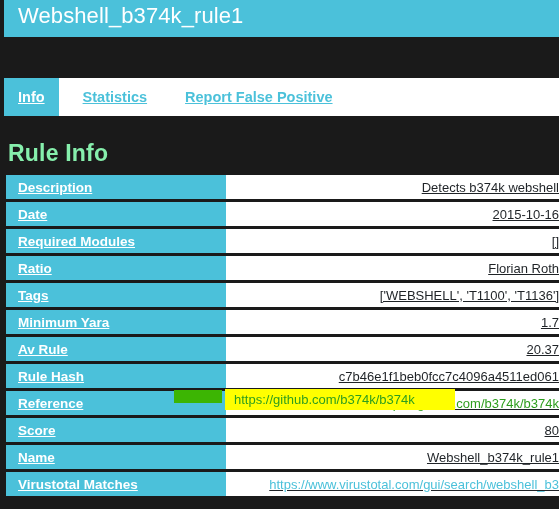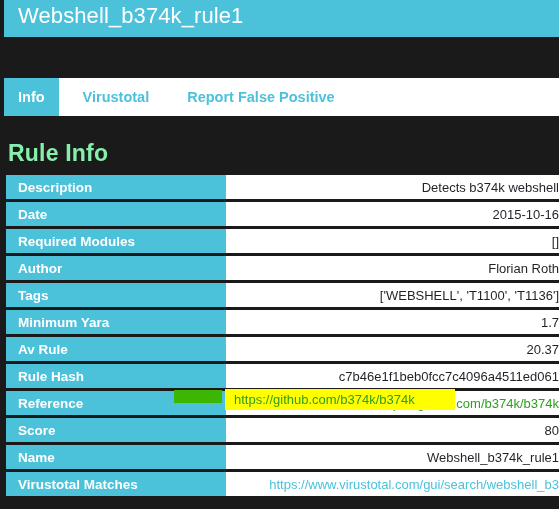--- a/index.html
+++ b/index.html
@@ -63,6 +63,7 @@
     color: #4bc1da;
     white-space: nowrap;
     cursor: pointer;
+    text-decoration: underline;
   }
   .tab.active {
     background: #4bc1da;

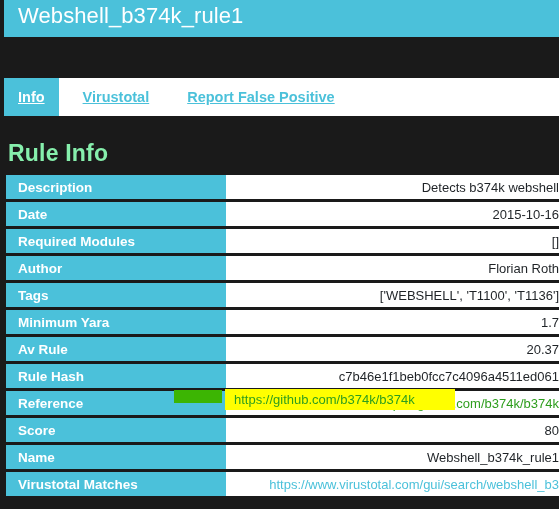--- a/index.html
+++ b/index.html
@@ -177,7 +177,7 @@
   <div class="tabbar">
     <div class="tab active">Info</div>
     <div class="tab-sep"></div>
-    <div class="tab">Virustotal</div>
+    <div class="tab">Statistics</div>
     <div class="tab-sep"></div>
     <div class="tab">Report False Positive</div>
   </div>

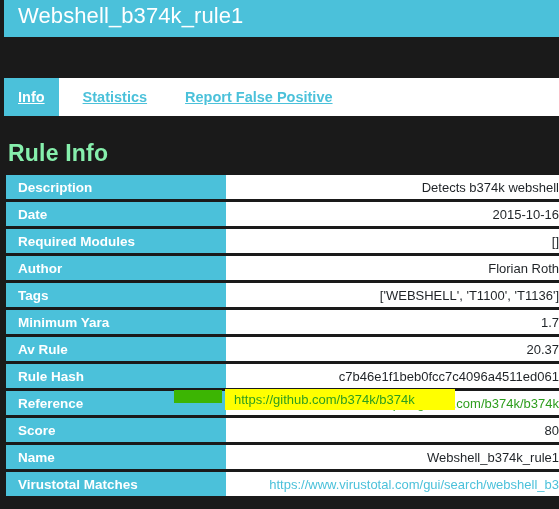--- a/index.html
+++ b/index.html
@@ -99,6 +99,7 @@
     height: 24px;
     padding: 0;
     vertical-align: middle;
+    text-decoration: underline;
   }
   .cell-key {
     width: 216px;

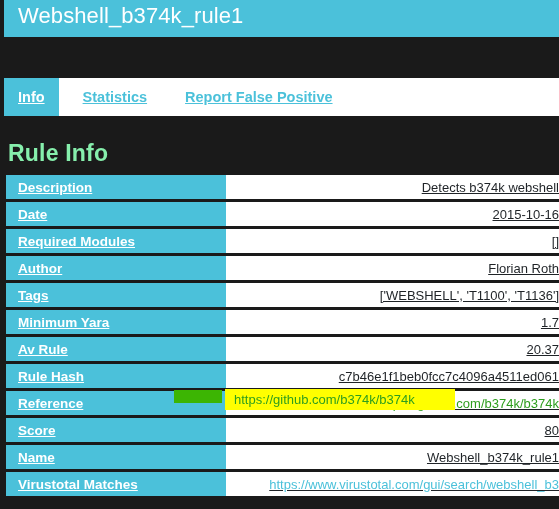--- a/index.html
+++ b/index.html
@@ -200,7 +200,7 @@
         <td class="cell-val">[]</td>
       </tr>
       <tr>
-        <td class="cell-key">Author</td>
+        <td class="cell-key">Ratio</td>
         <td class="cell-val">Florian Roth</td>
       </tr>
       <tr>

